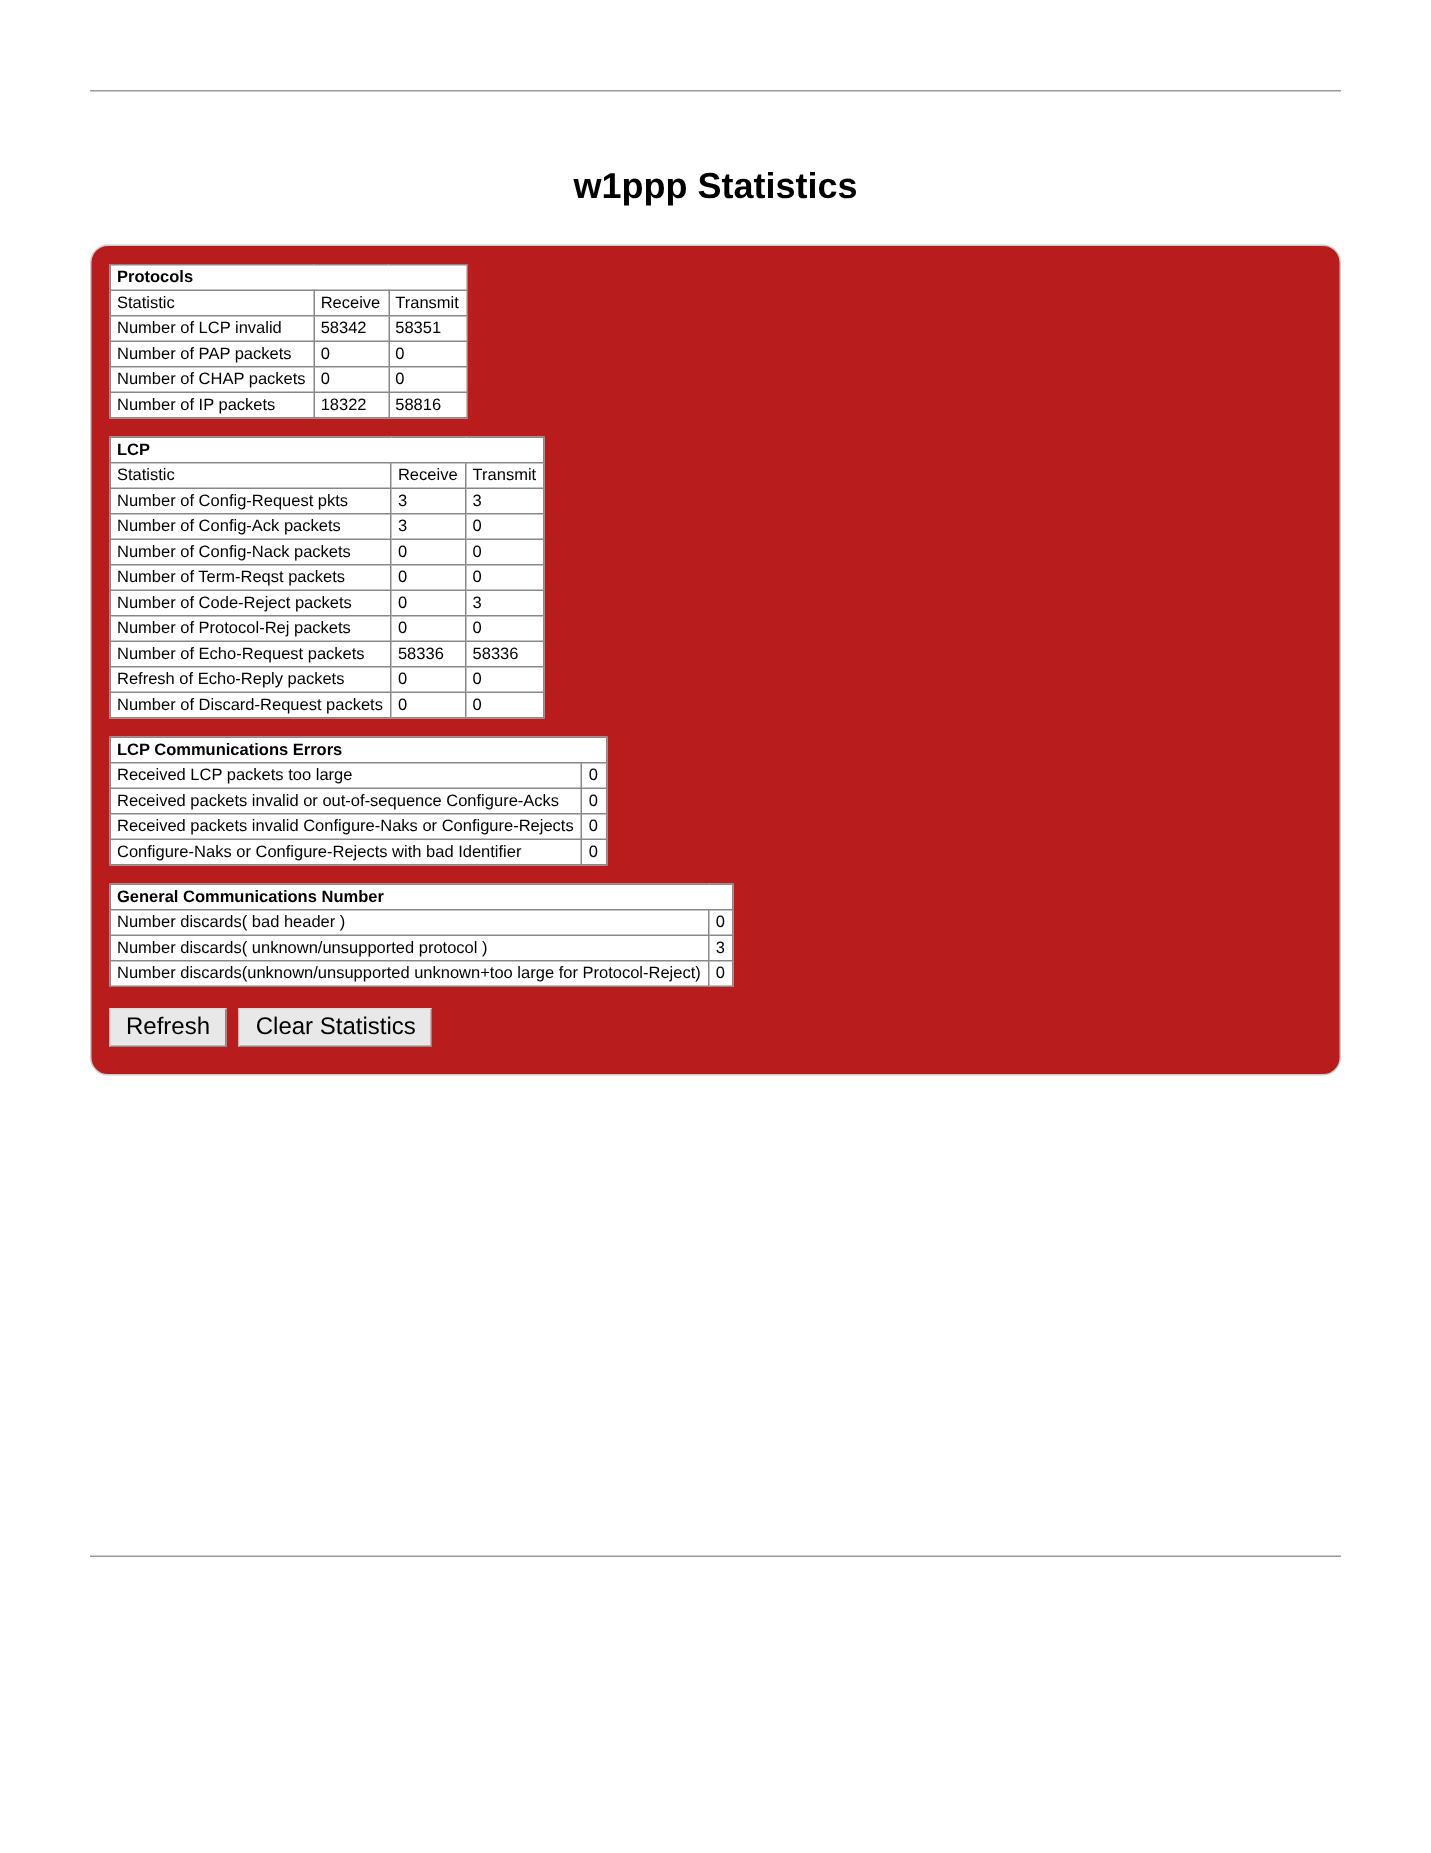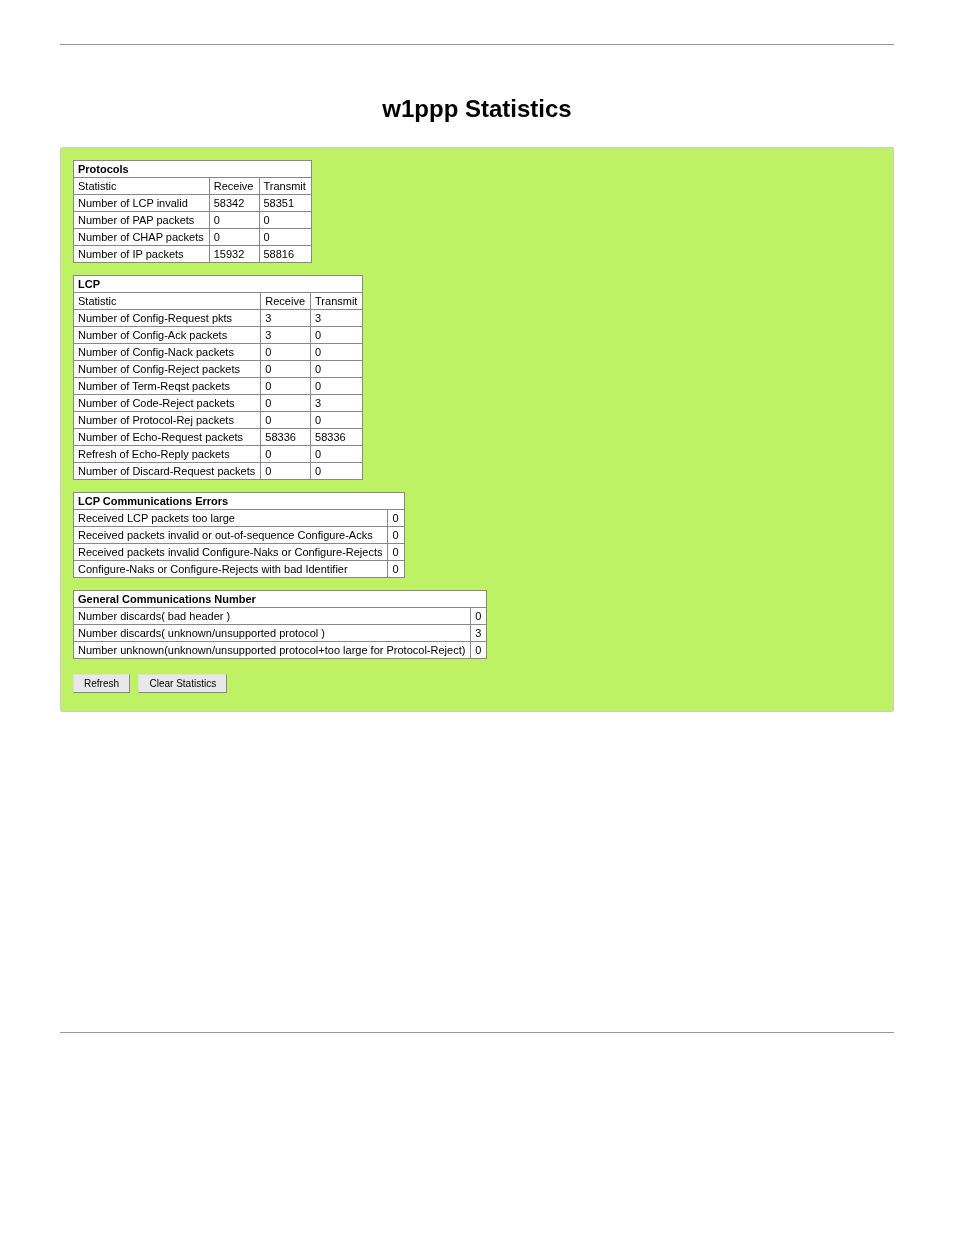--- a/index.html
+++ b/index.html
@@ -3,7 +3,7 @@
 <meta charset="utf-8">
 <style>
   html,body{margin:0;padding:0;background:#fff;font-family:Verdana,Arial,sans-serif;color:#000;}
-  .page{width:954px;margin:0 auto;box-sizing:border-box;padding:44px 60px 40px 60px;}
+  .page{width:954px;margin:0 auto;box-sizing:border-box;padding:60px 60px 40px 60px;}
   .rule{border:0;border-top:1px solid #999;margin:0 0 50px 0;}
   .rule-bottom{border:0;border-top:1px solid #999;margin:50px 0 0 0;}
   .title{text-align:center;font-size:24px;font-weight:bold;margin:50px 0 24px 0;}

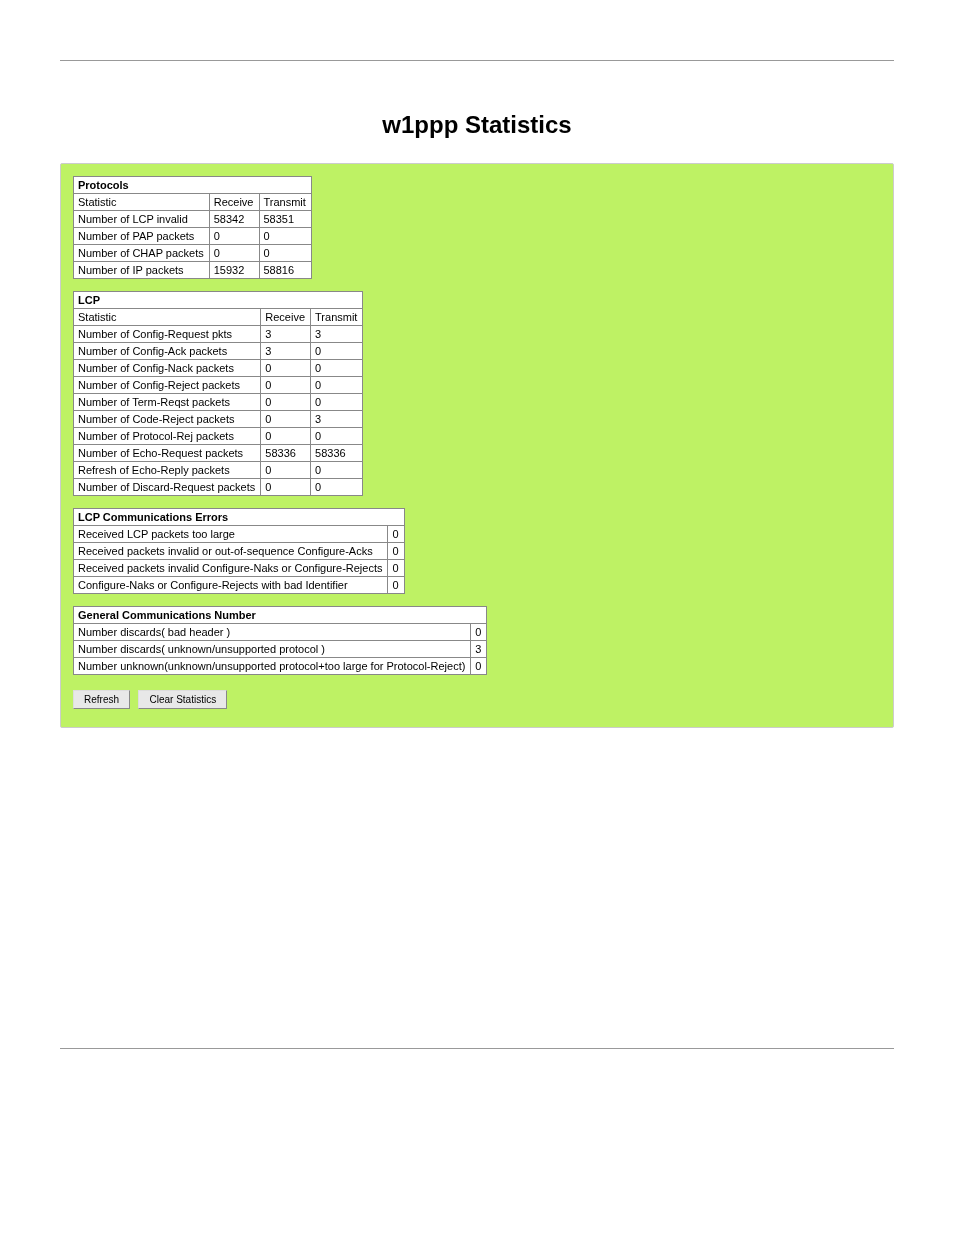--- a/index.html
+++ b/index.html
@@ -7,7 +7,7 @@
   .rule{border:0;border-top:1px solid #999;margin:0 0 50px 0;}
   .rule-bottom{border:0;border-top:1px solid #999;margin:50px 0 0 0;}
   .title{text-align:center;font-size:24px;font-weight:bold;margin:50px 0 24px 0;}
-  .panel{background:#bef264;border:1px solid #ccc;border-radius:2px;padding:12px 12px 18px 12px;margin:0 0 0 0;}
+  .panel{background:#b91c1c;border:1px solid #ccc;border-radius:12px;padding:12px 12px 18px 12px;margin:0 0 0 0;}
   table.stat{border-collapse:collapse;background:#fff;margin:0 0 12px 0;table-layout:auto;}
   table.stat td,table.stat th{border:1px solid #888;padding:2px 5px 2px 4px;font-size:11px;text-align:left;font-weight:normal;white-space:nowrap;}
   table.stat .hdr{font-weight:bold;}

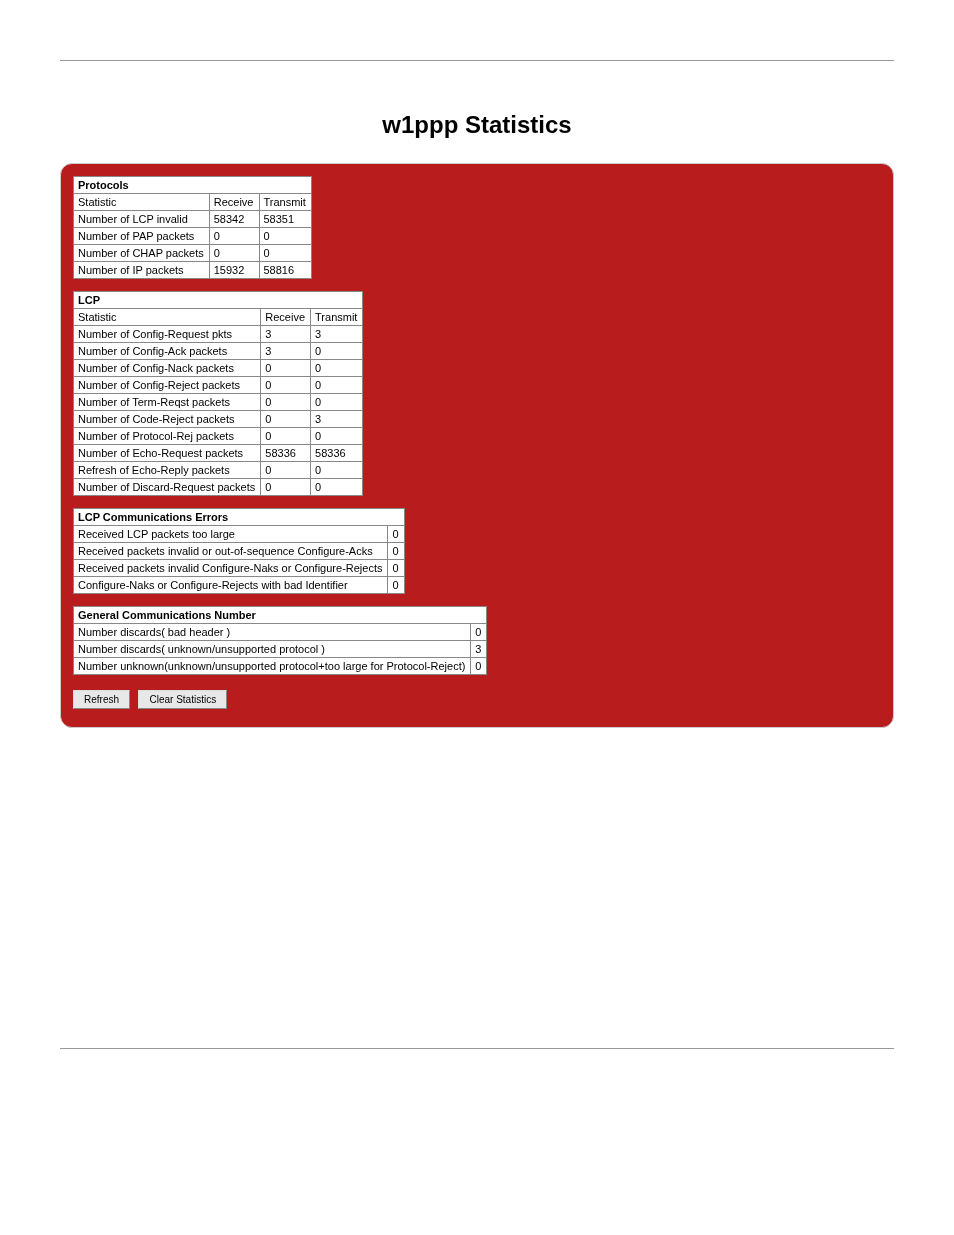--- a/index.html
+++ b/index.html
@@ -52,7 +52,7 @@
           </tr>
     <tr>
             <td>Number of IP packets</td>
-            <td>15932</td>
+            <td>18322</td>
             <td>58816</td>
           </tr>
   </tbody>

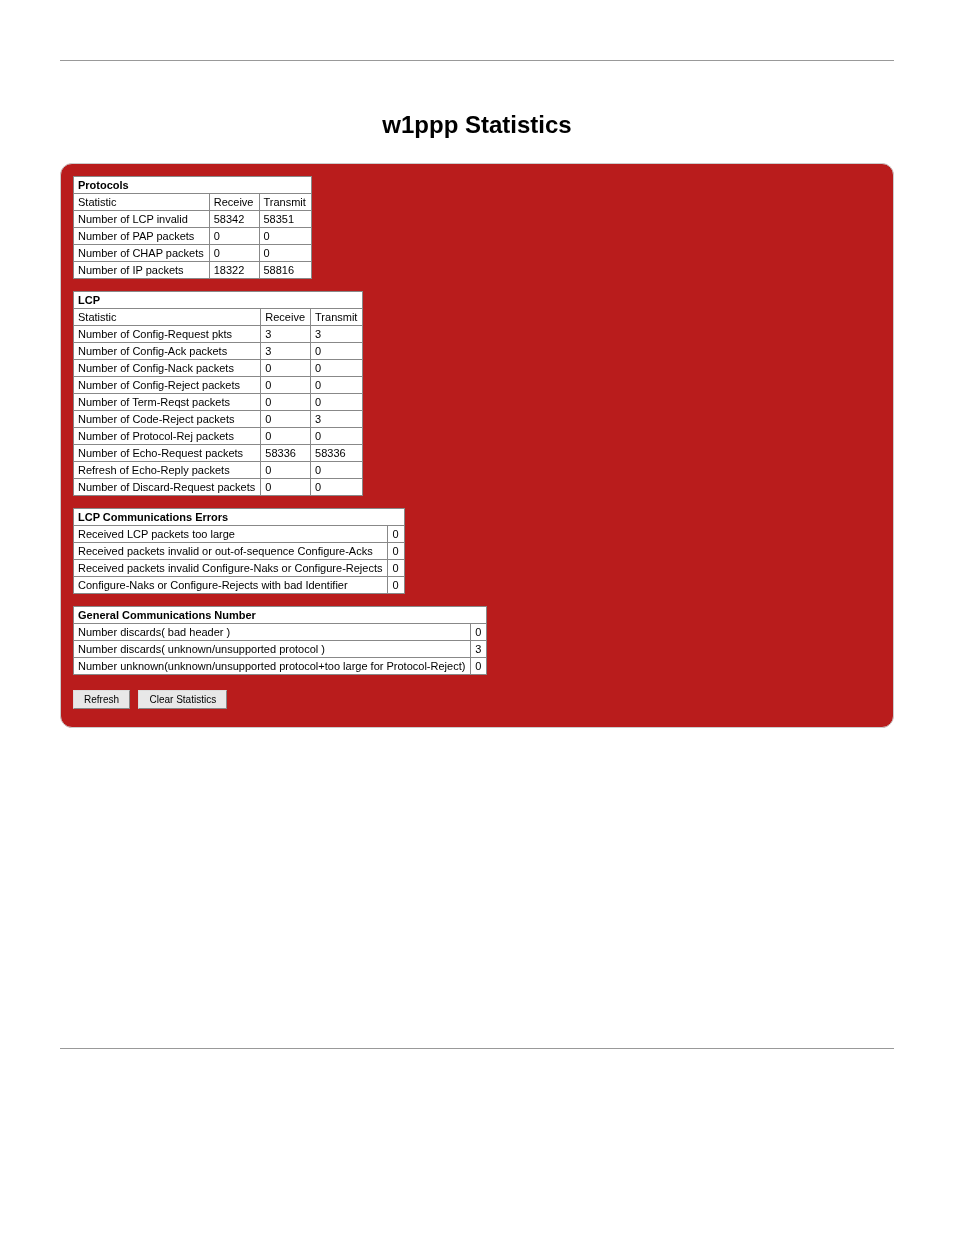--- a/index.html
+++ b/index.html
@@ -80,11 +80,6 @@
           </tr>
     <tr>
             <td>Number of Config-Nack packets</td>
-            <td>0</td>
-            <td>0</td>
-          </tr>
-    <tr>
-            <td>Number of Config-Reject packets</td>
             <td>0</td>
             <td>0</td>
           </tr>

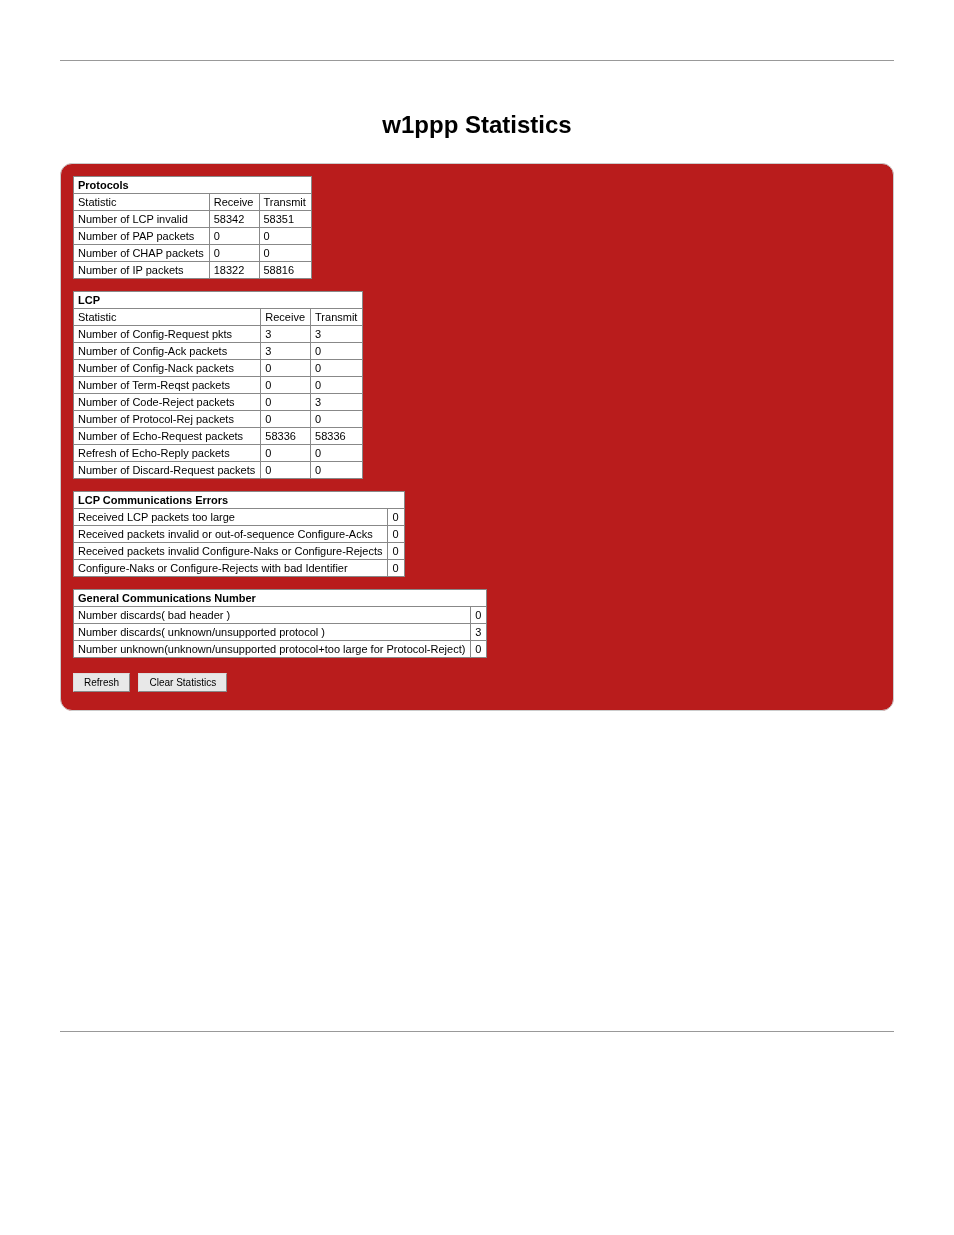--- a/index.html
+++ b/index.html
@@ -154,7 +154,7 @@
             <td>3</td>
           </tr>
     <tr>
-            <td>Number unknown(unknown/unsupported protocol+too large for Protocol-Reject)</td>
+            <td>Number discards(unknown/unsupported unknown+too large for Protocol-Reject)</td>
             <td>0</td>
           </tr>
   </tbody>

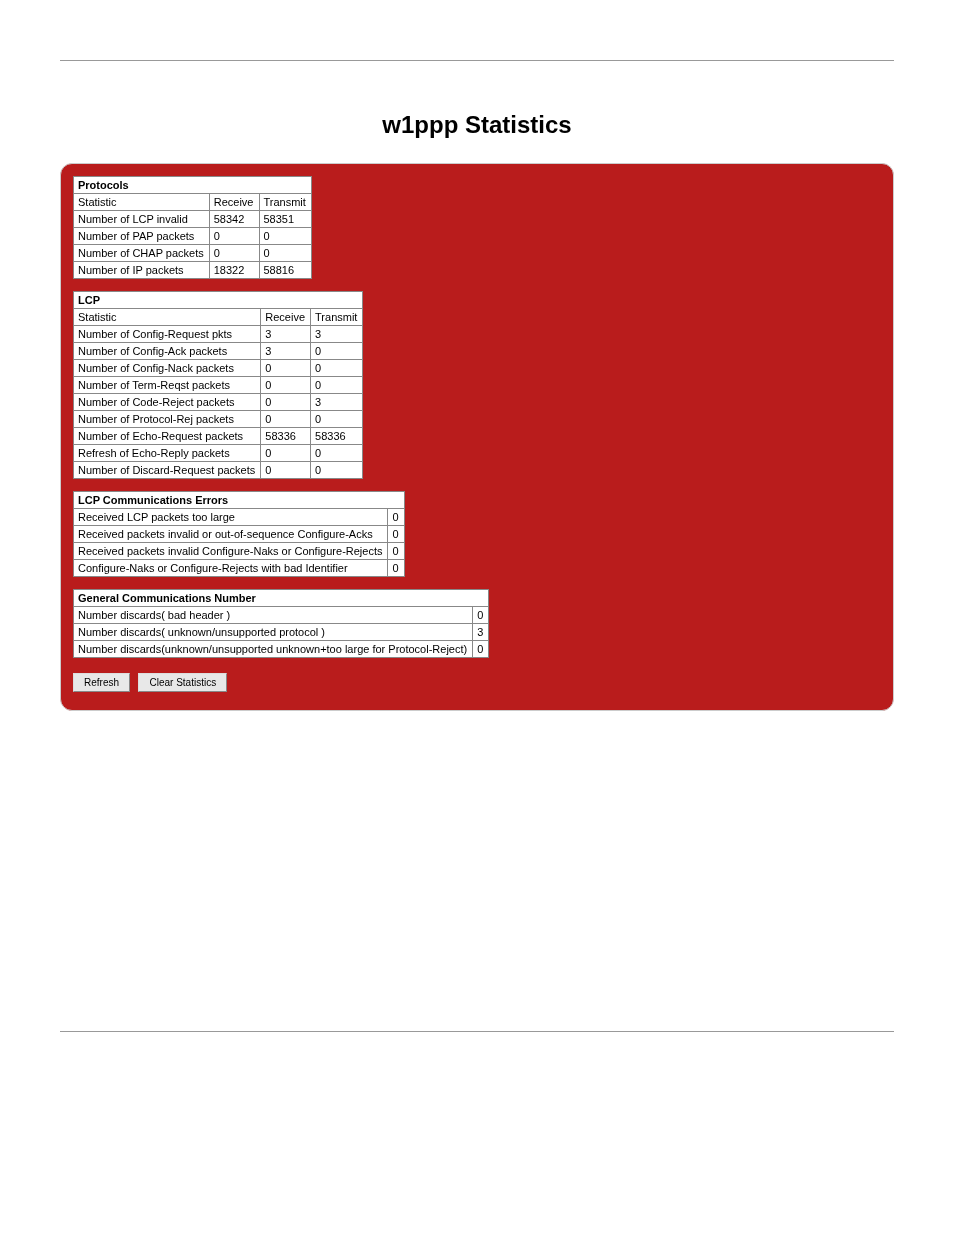--- a/index.html
+++ b/index.html
@@ -12,7 +12,7 @@
   table.stat td,table.stat th{border:1px solid #888;padding:2px 5px 2px 4px;font-size:11px;text-align:left;font-weight:normal;white-space:nowrap;}
   table.stat .hdr{font-weight:bold;}
   .btns{margin-top:14px;}
-  .btn{display:inline-block;background:#e8e8e8;border:1px solid #888;border-top-color:#ddd;border-left-color:#ddd;padding:3px 10px;font-size:10px;font-family:Arial,sans-serif;margin-right:4px;cursor:pointer;}
+  .btn{display:inline-block;background:#e8e8e8;border:1px solid #888;border-top-color:#ddd;border-left-color:#ddd;padding:3px 10px;font-size:16px;font-family:Arial,sans-serif;margin-right:4px;cursor:pointer;}
   .narrow{width:auto;}
 </style>
 </head>

